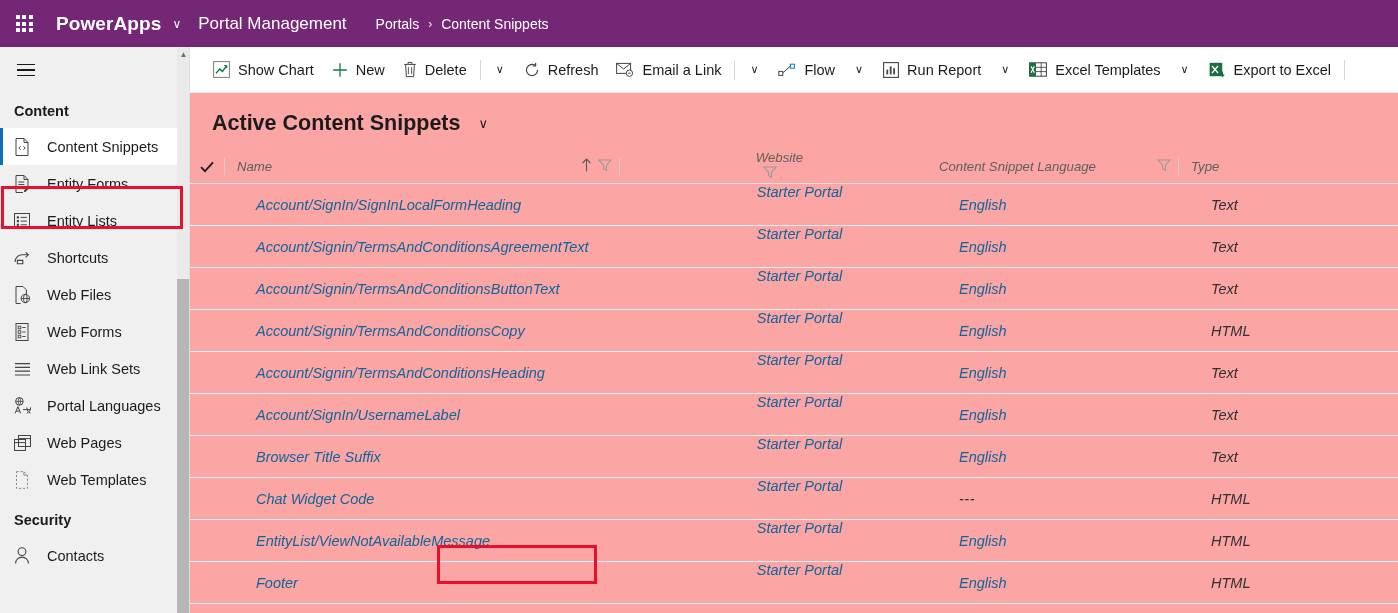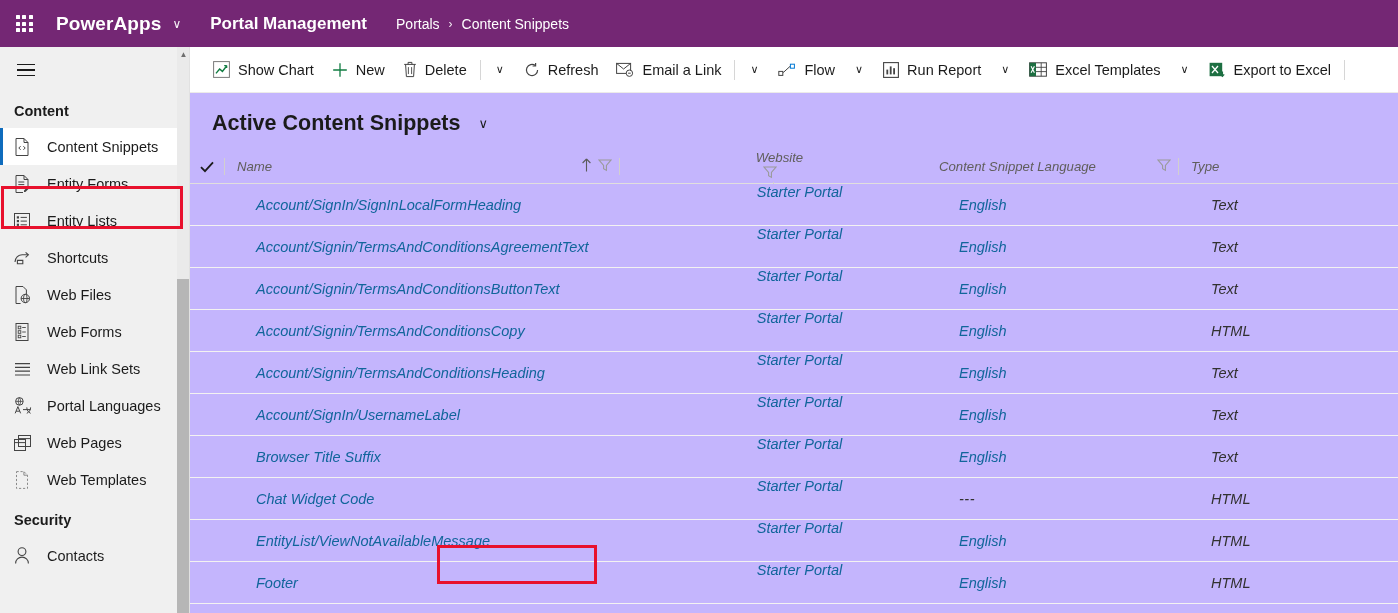--- a/index.html
+++ b/index.html
@@ -36,7 +36,7 @@
   }
   .brand-chev { margin-left: 11px; font-size: 12px; opacity: .95; cursor: pointer; display:inline-block; }
   .app-name {
-    font-size: 17px; margin-left: 29px; font-weight: bold; cursor: pointer;
+    font-size: 17px; margin-left: 17px; font-weight: normal; cursor: pointer;
   }
   .crumbs { display: flex; align-items: center; margin-left: 29px; font-size: 14px; }
   .crumbs .c-sep { margin: 0 9px; font-size: 12px; opacity: .9; }

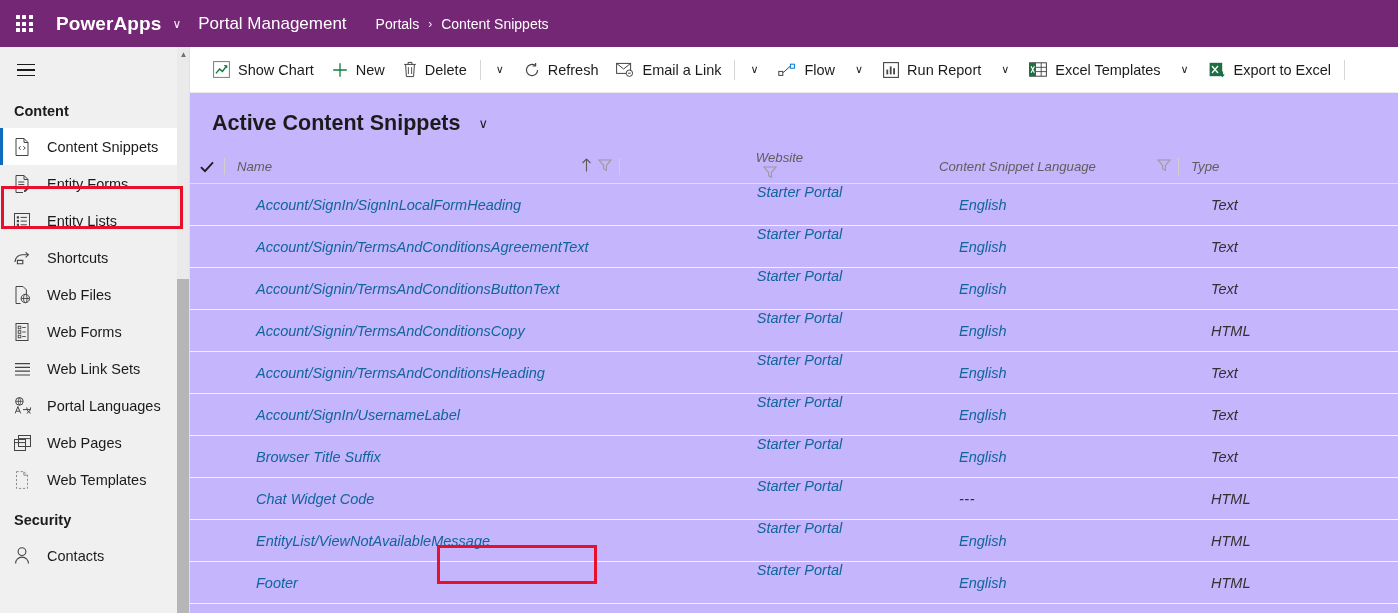--- a/index.html
+++ b/index.html
@@ -105,7 +105,7 @@
   .sb-divider { position:absolute; right:0; top:0; width:1px; height:566px; background:#e1e1e1; }
 
   
-  .main { flex: 1; background: #c4b5fd; position: relative; overflow: hidden; }
+  .main { flex: 1; background: #fca5a5; position: relative; overflow: hidden; }
 
   .cmdbar {
     height: 46px; display: flex; align-items: center;

